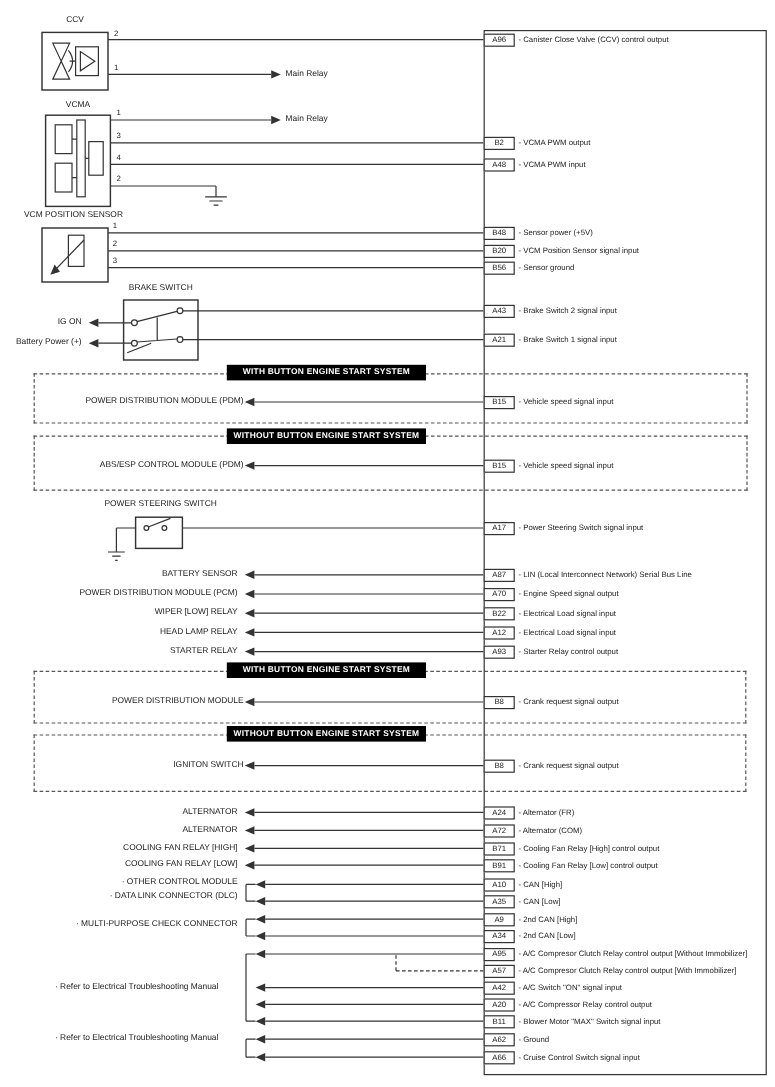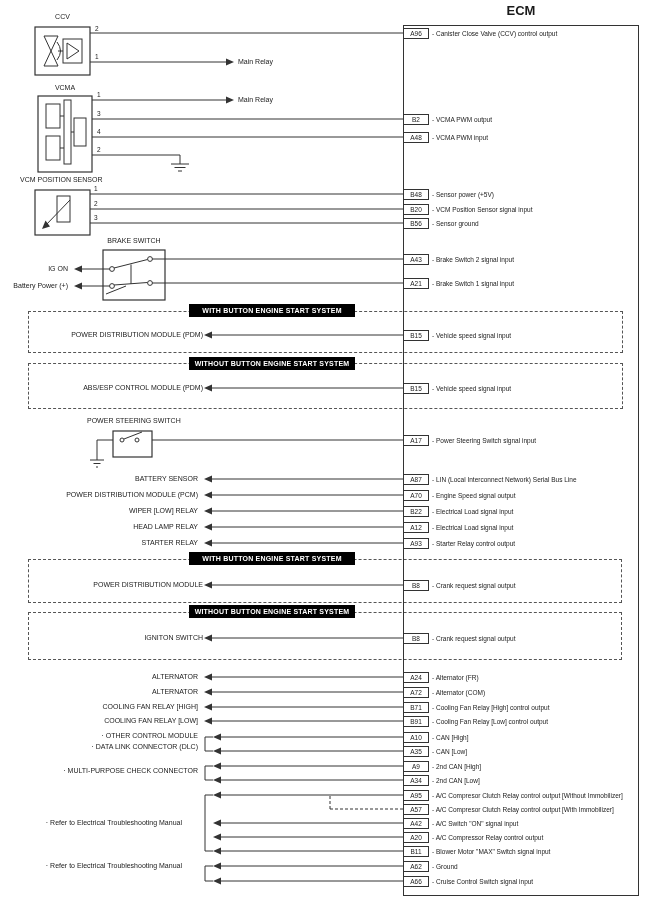--- a/index.html
+++ b/index.html
@@ -106,7 +106,6 @@
   <div class="dashed-box" style="left:28px;top:612px;width:594px;height:48px;"></div>
 
   <div class="ecm-box"></div>
-  <div class="ecm-title">ECM</div>
 
   <div class="banner" style="left:189px;top:304px;">WITH BUTTON ENGINE START SYSTEM</div>
   <div class="banner" style="left:189px;top:357px;">WITHOUT BUTTON ENGINE START SYSTEM</div>

